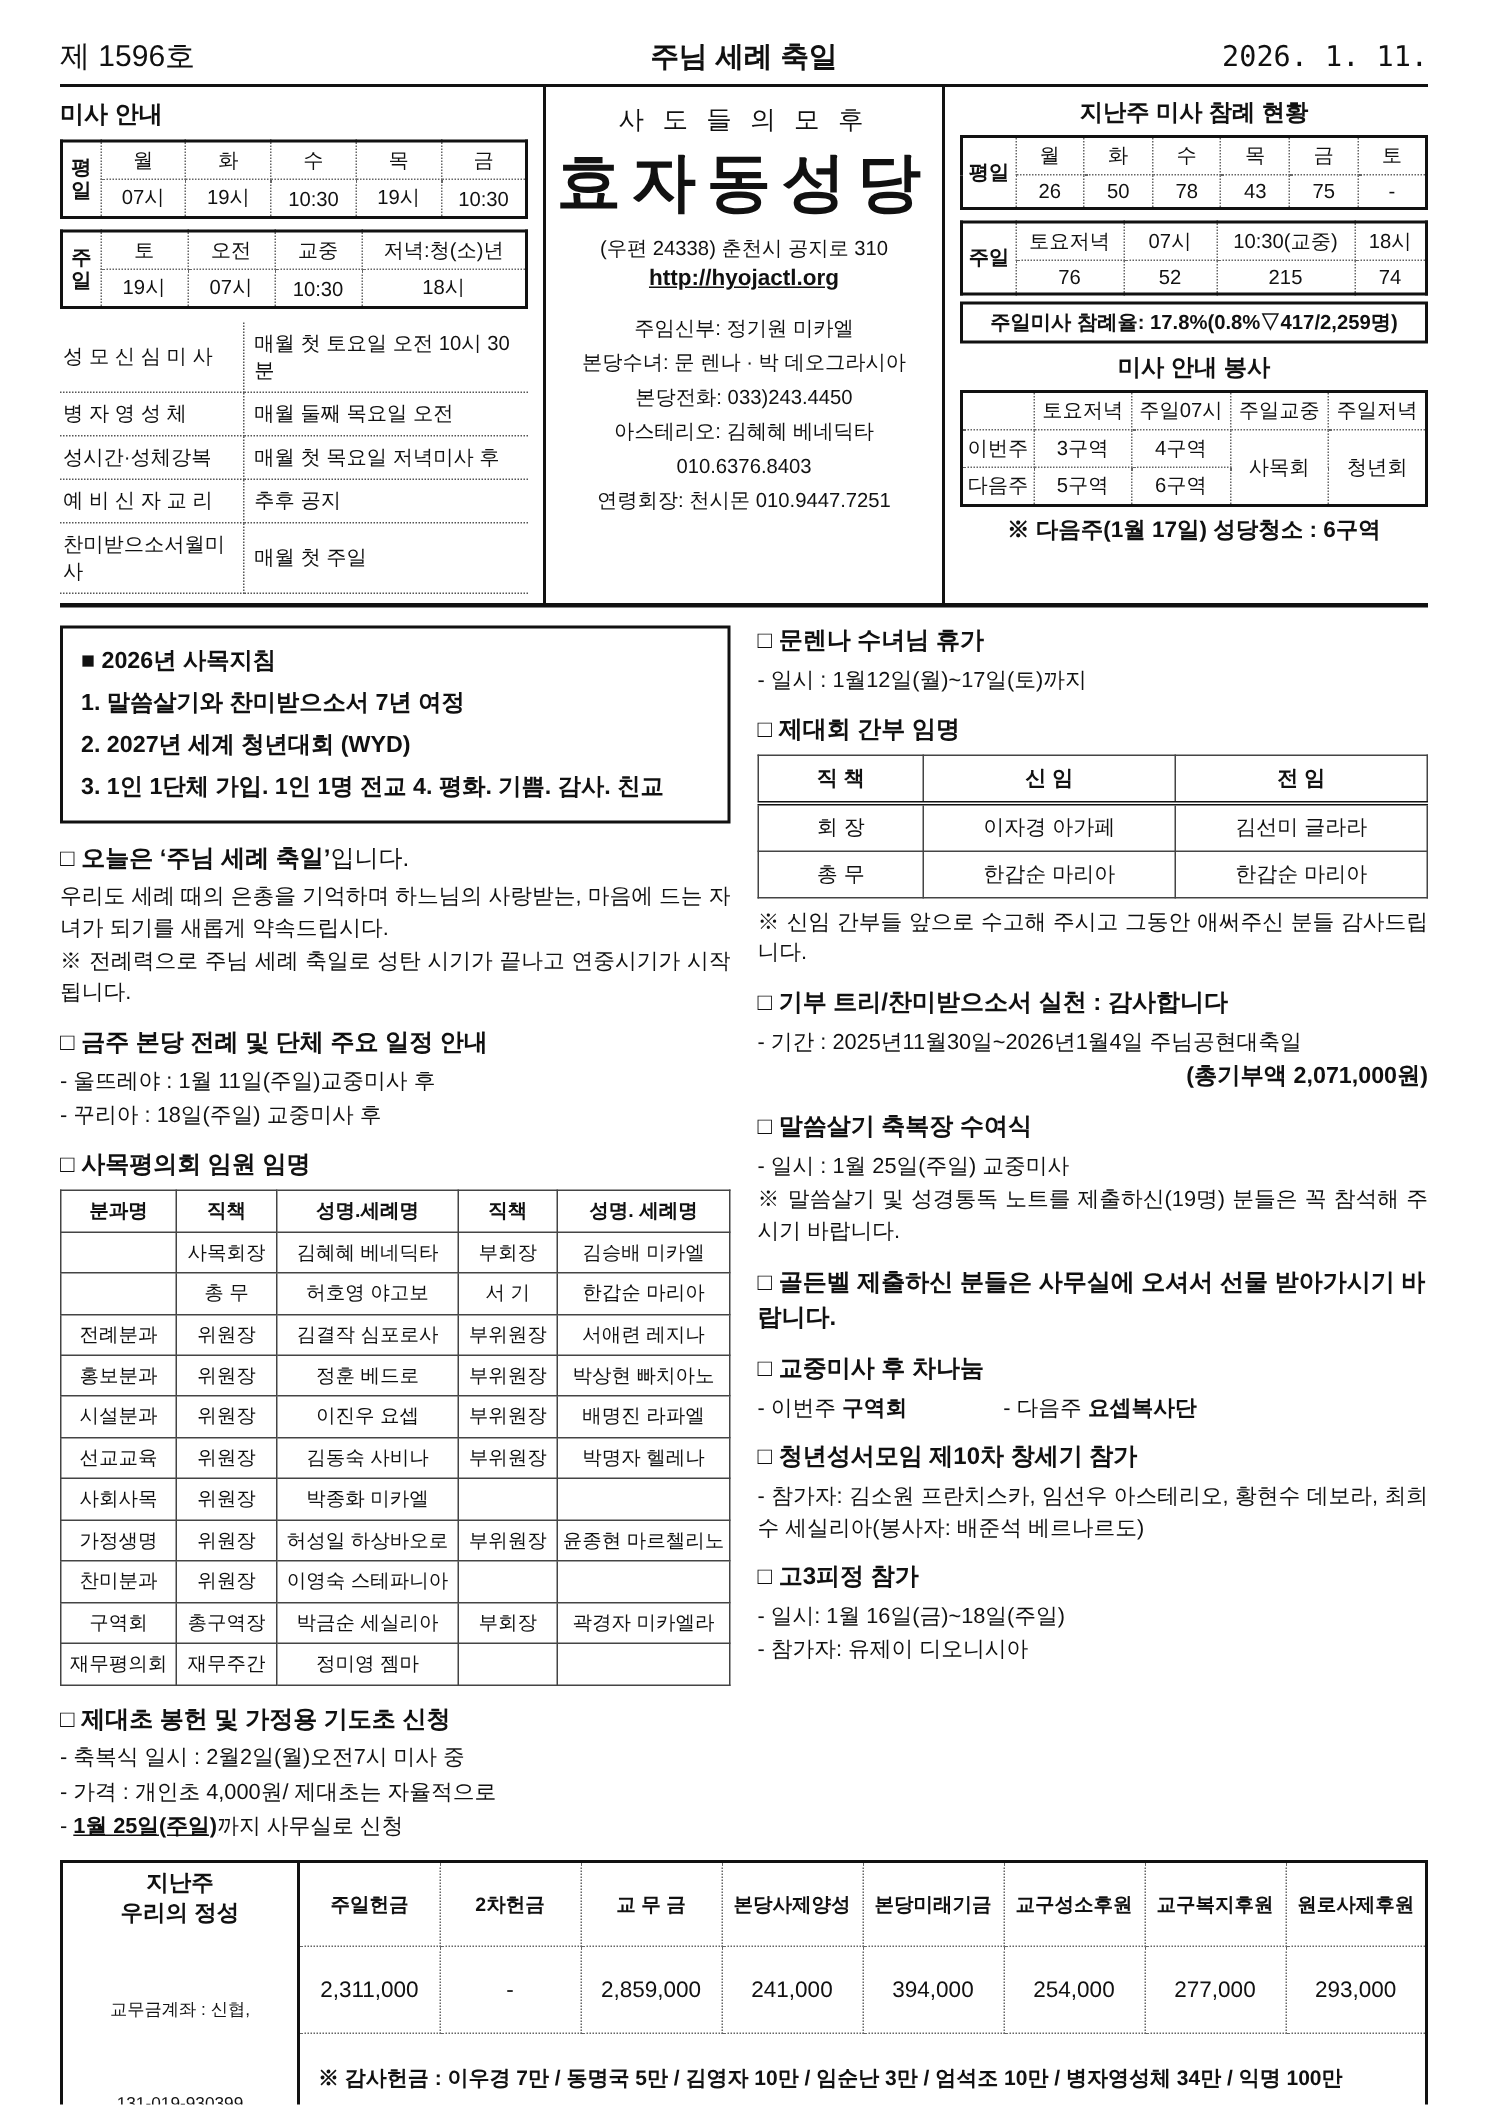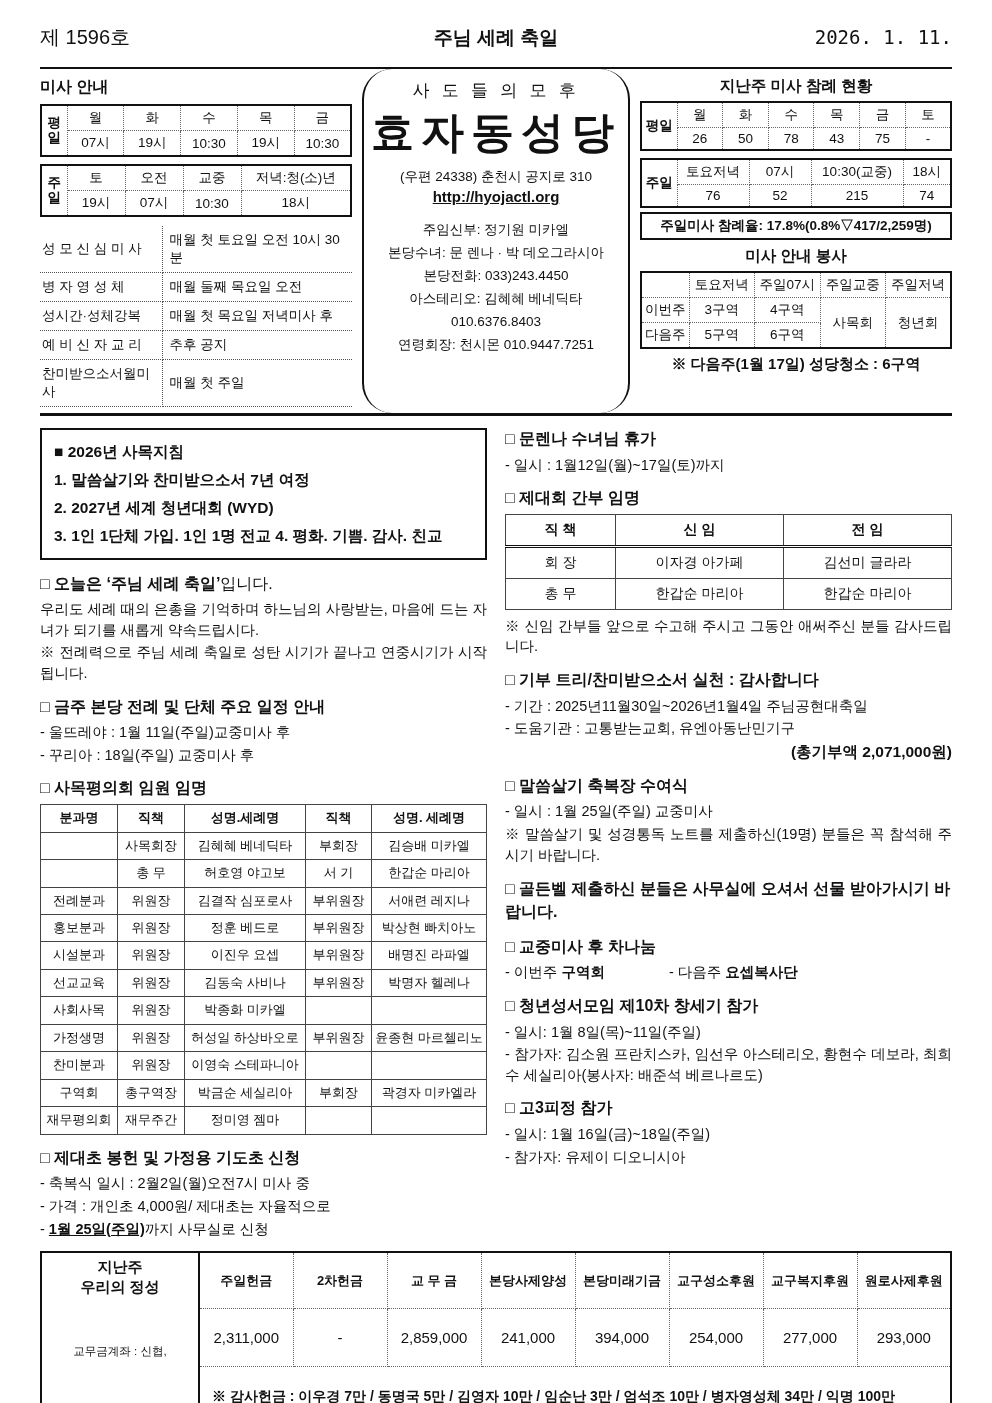--- a/index.html
+++ b/index.html
@@ -8,7 +8,7 @@
   .page { width: 992px; height: 1403px; padding: 24px 40px 0 40px; overflow: hidden; }
 
   
-  .headline { display: flex; align-items: baseline; border-bottom: 2px solid #111; padding-bottom: 16px; gap: 12px; }
+  .headline { display: flex; align-items: baseline; border-bottom: 2px solid #111; padding-bottom: 5px; gap: 12px; }
   .issue { width: 210px; font-size: 20px; }
   .htitle { flex: 1; text-align: center; font-weight: bold; font-size: 19px; }
   .hdate { width: 210px; text-align: right; font-family: "DejaVu Sans Mono", monospace; font-size: 19px; }

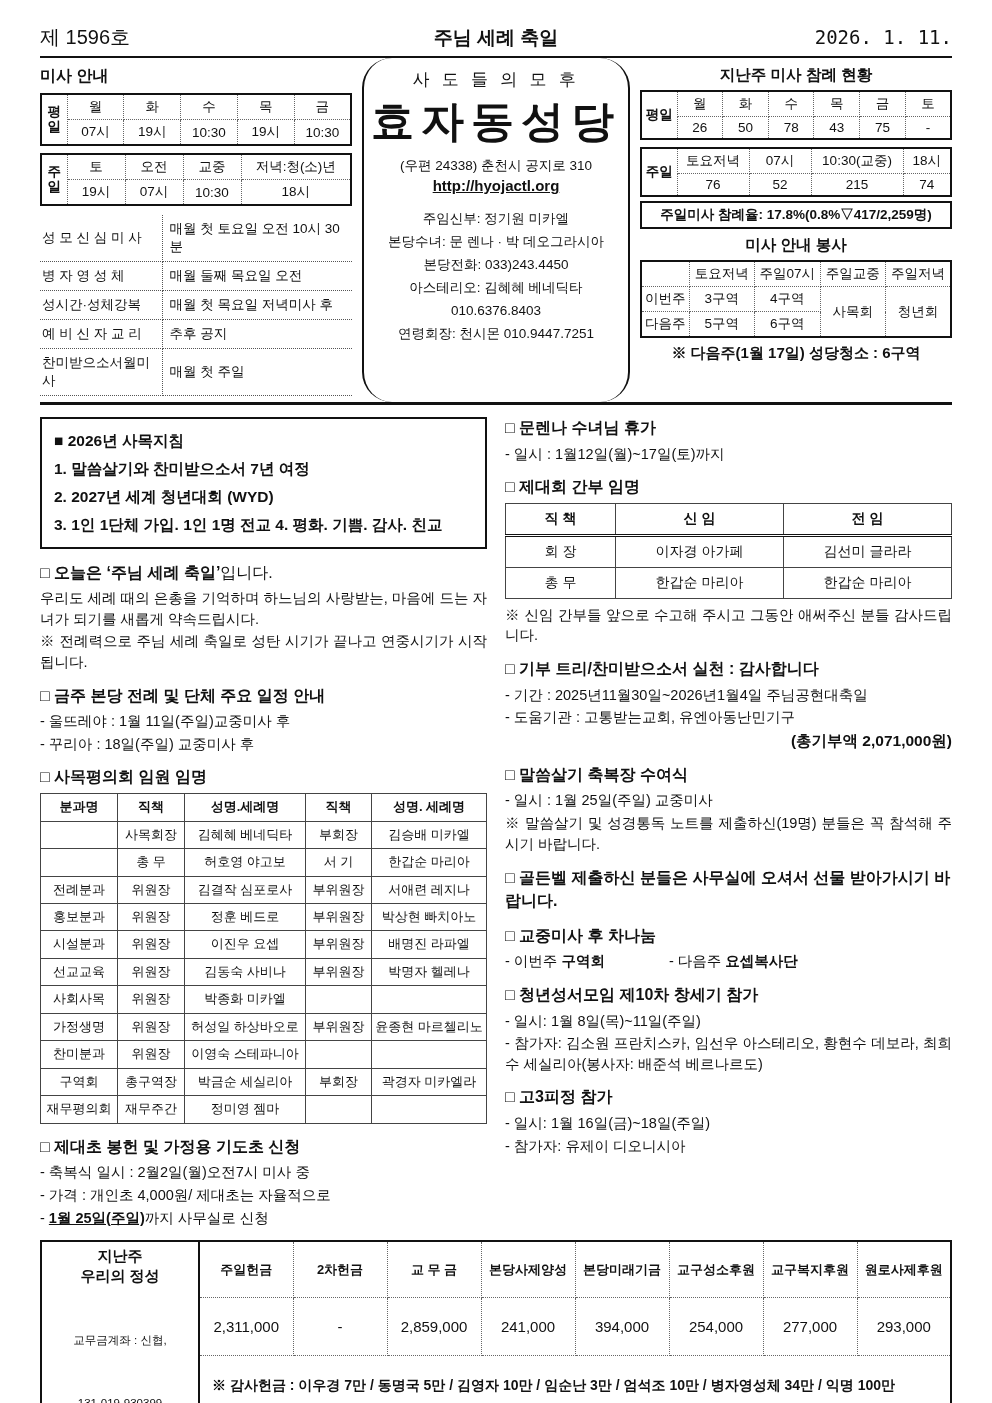--- a/index.html
+++ b/index.html
@@ -17,7 +17,7 @@
   .band { display: flex; border-bottom: 3px solid #111; }
   .col-left  { width: 322px; padding: 5px 10px 6px 0; }
   .col-center{ width: 268px; border-left: 2px solid #111; border-right: 2px solid #111;
-               padding: 8px 4px 6px 4px; text-align: center; border-radius: 30px; }
+               padding: 8px 4px 6px 4px; text-align: center; }
   .col-right { flex: 1; padding: 5px 0 18px 10px; }
 
   .mass-title { text-align: left; font-weight: bold; font-size: 16px; margin: 3px 0 6px; }

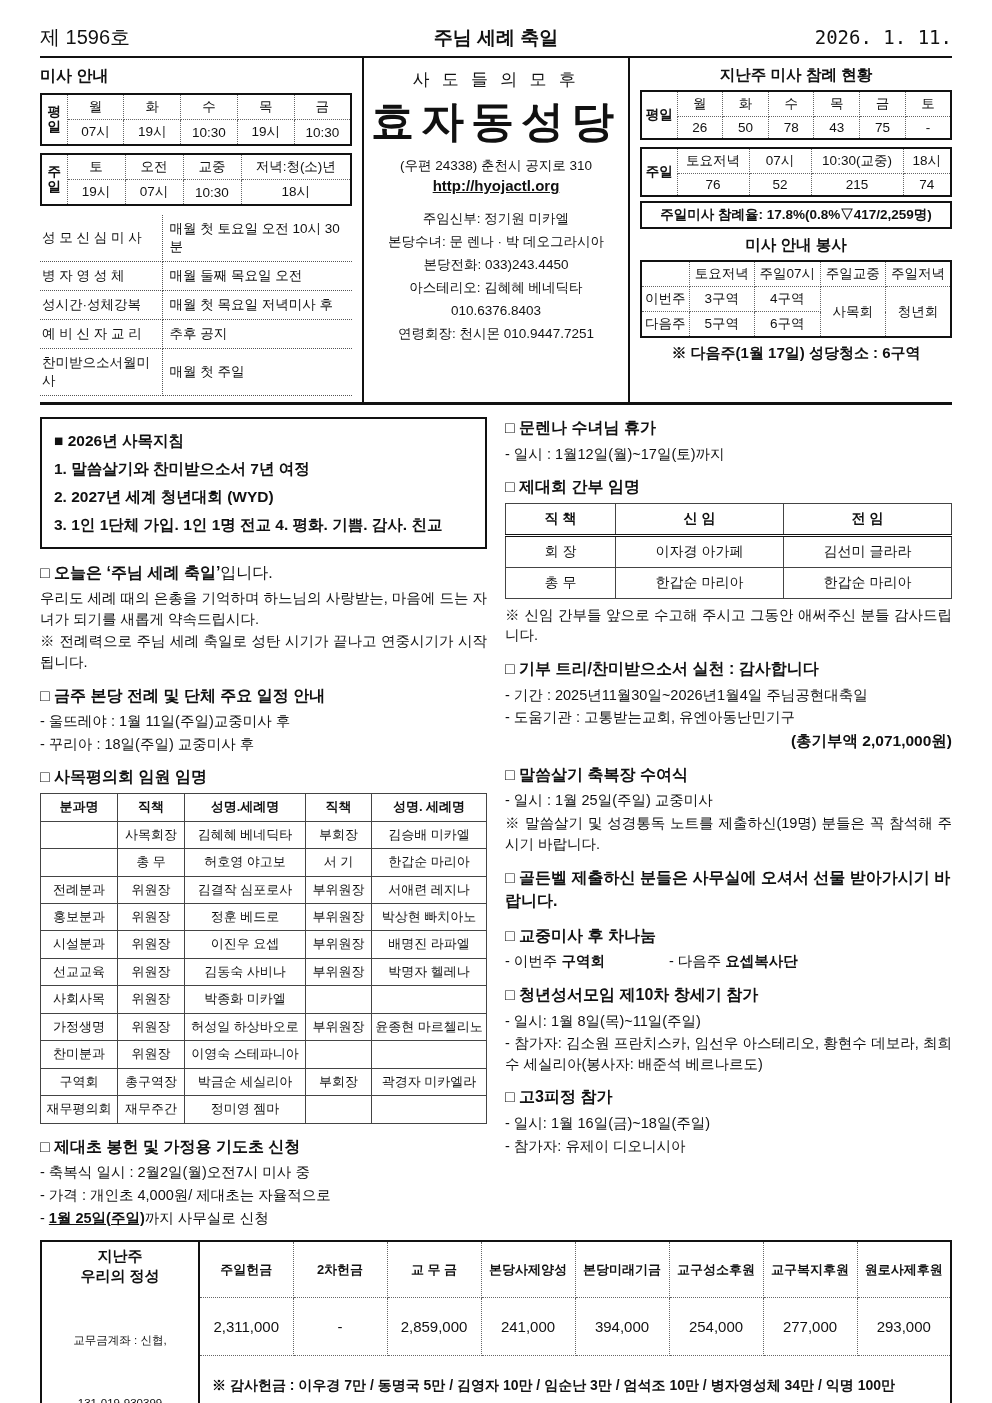--- a/index.html
+++ b/index.html
@@ -455,7 +455,6 @@
       <div class="sec">
         <div class="sec-title">□ 기부 트리/찬미받으소서 실천 : 감사합니다</div>
         <div class="ln">- 기간 : 2025년11월30일~2026년1월4일 주님공현대축일</div>
-        <div class="ln">- 도움기관 : 고통받는교회, 유엔아동난민기구</div>
         <div class="total">(총기부액 2,071,000원)</div>
       </div>
 

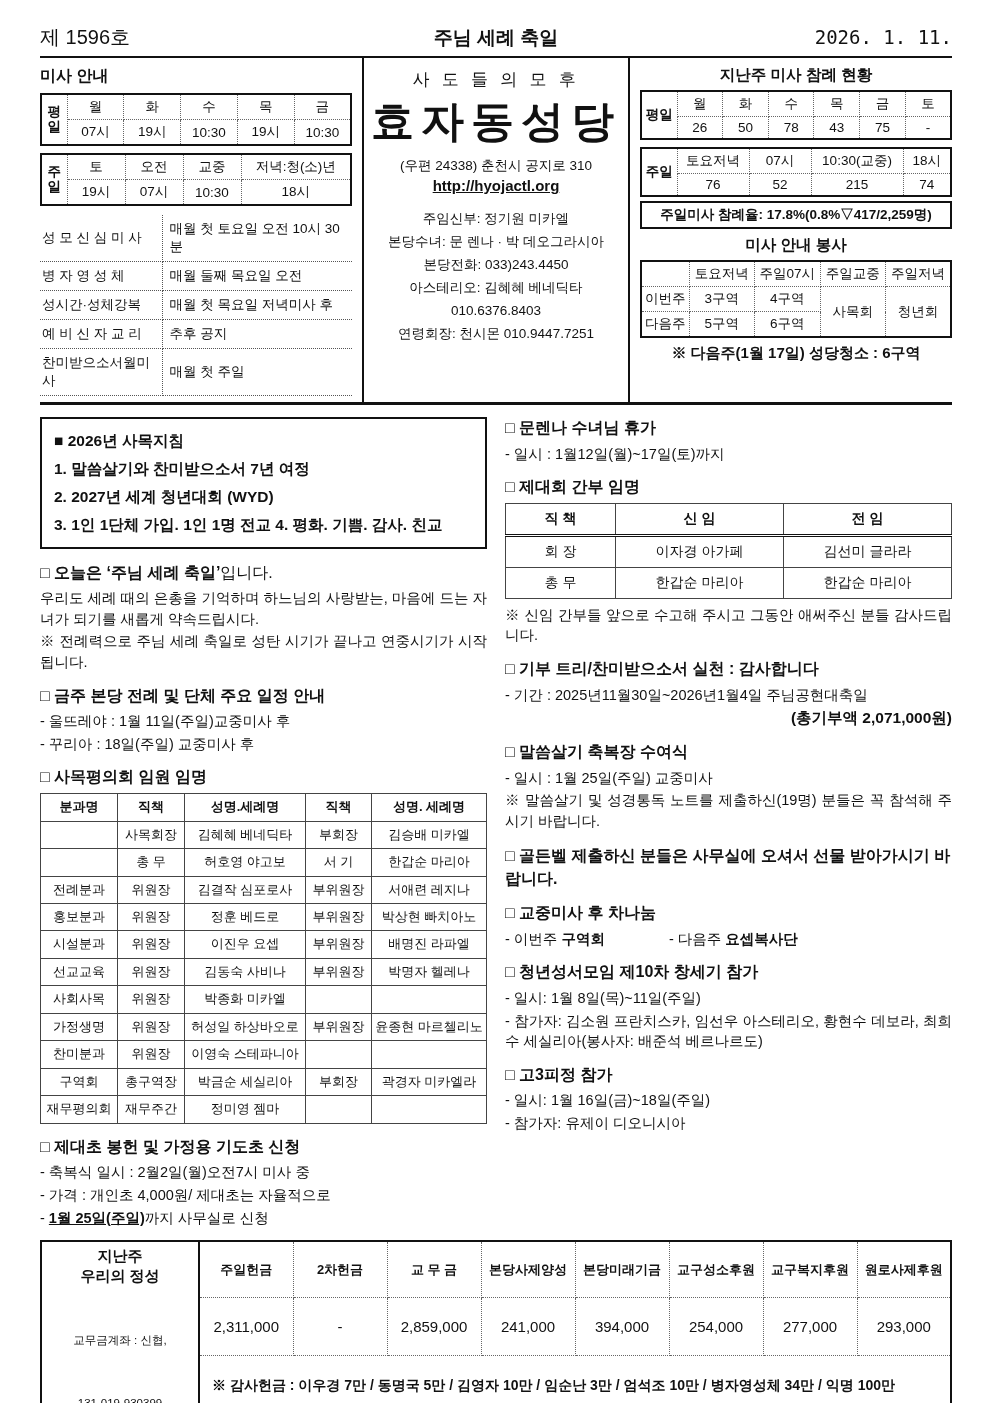--- a/index.html
+++ b/index.html
@@ -478,7 +478,6 @@
 
       <div class="sec">
         <div class="sec-title">□ 청년성서모임 제10차 창세기 참가</div>
-        <div class="ln">- 일시: 1월 8일(목)~11일(주일)</div>
         <div class="para">- 참가자: 김소원 프란치스카, 임선우 아스테리오, 황현수 데보라, 최희수 세실리아(봉사자: 배준석 베르나르도)</div>
       </div>
 

